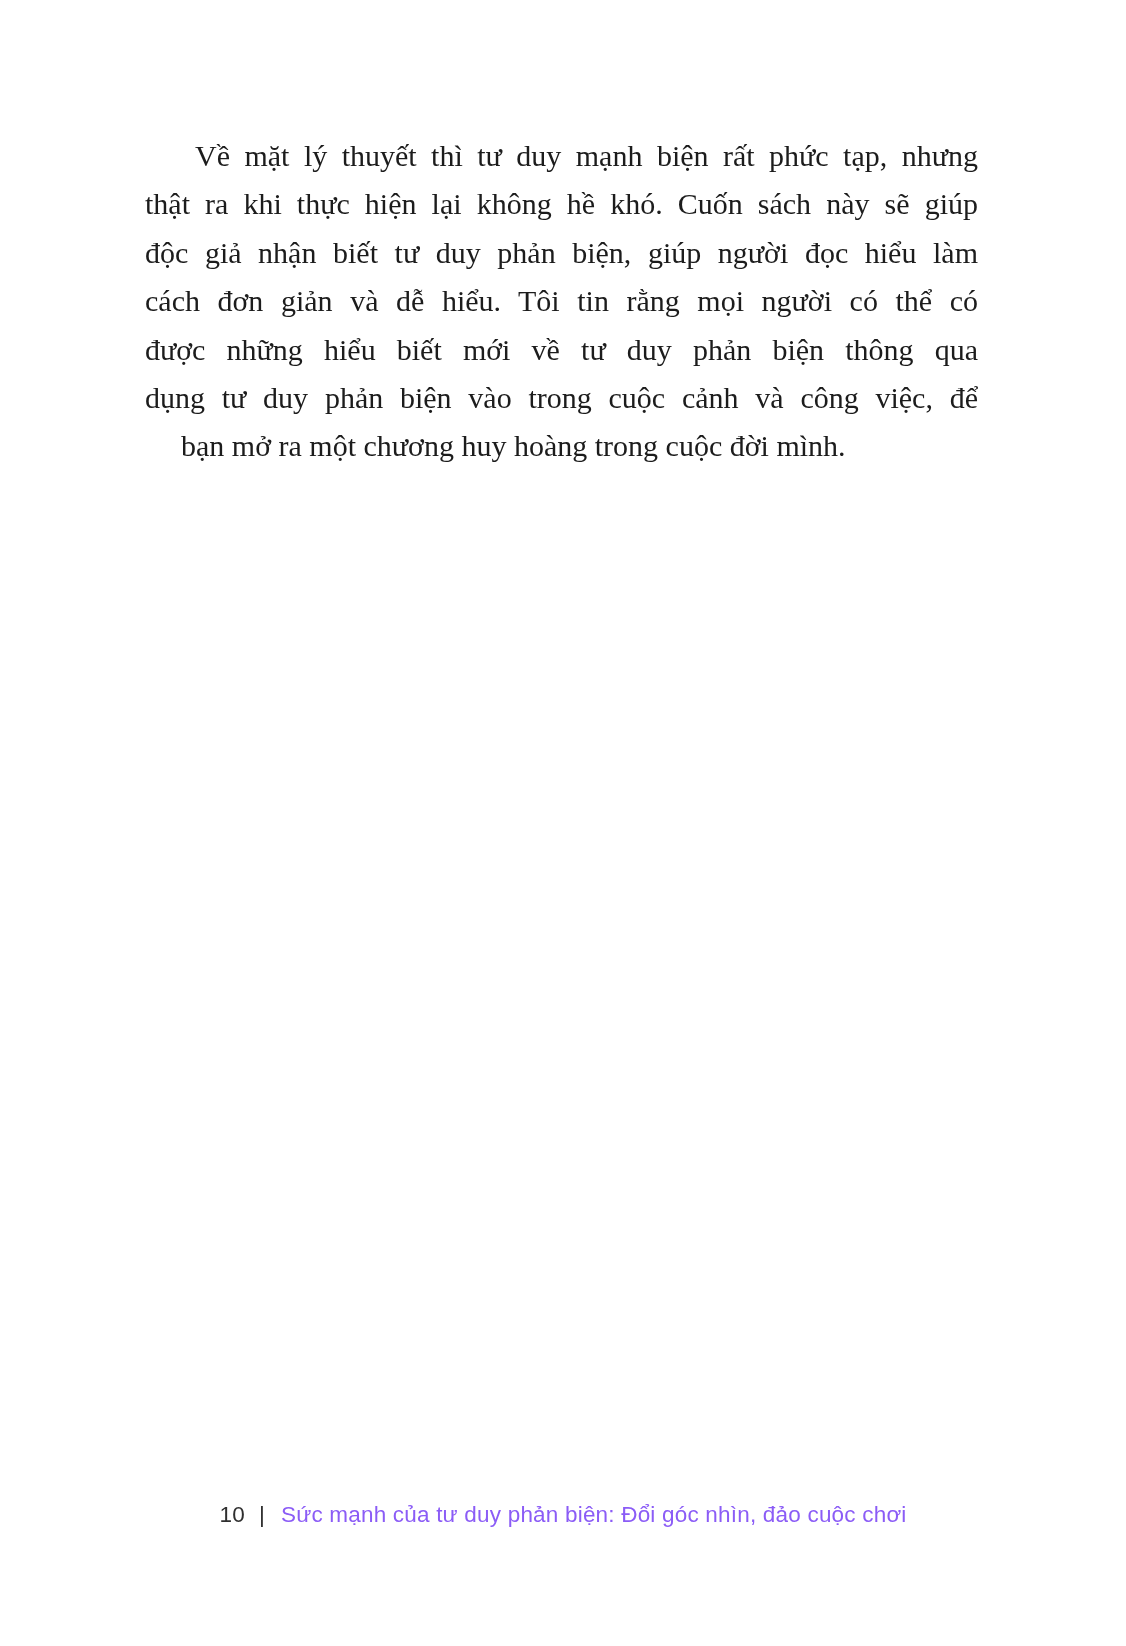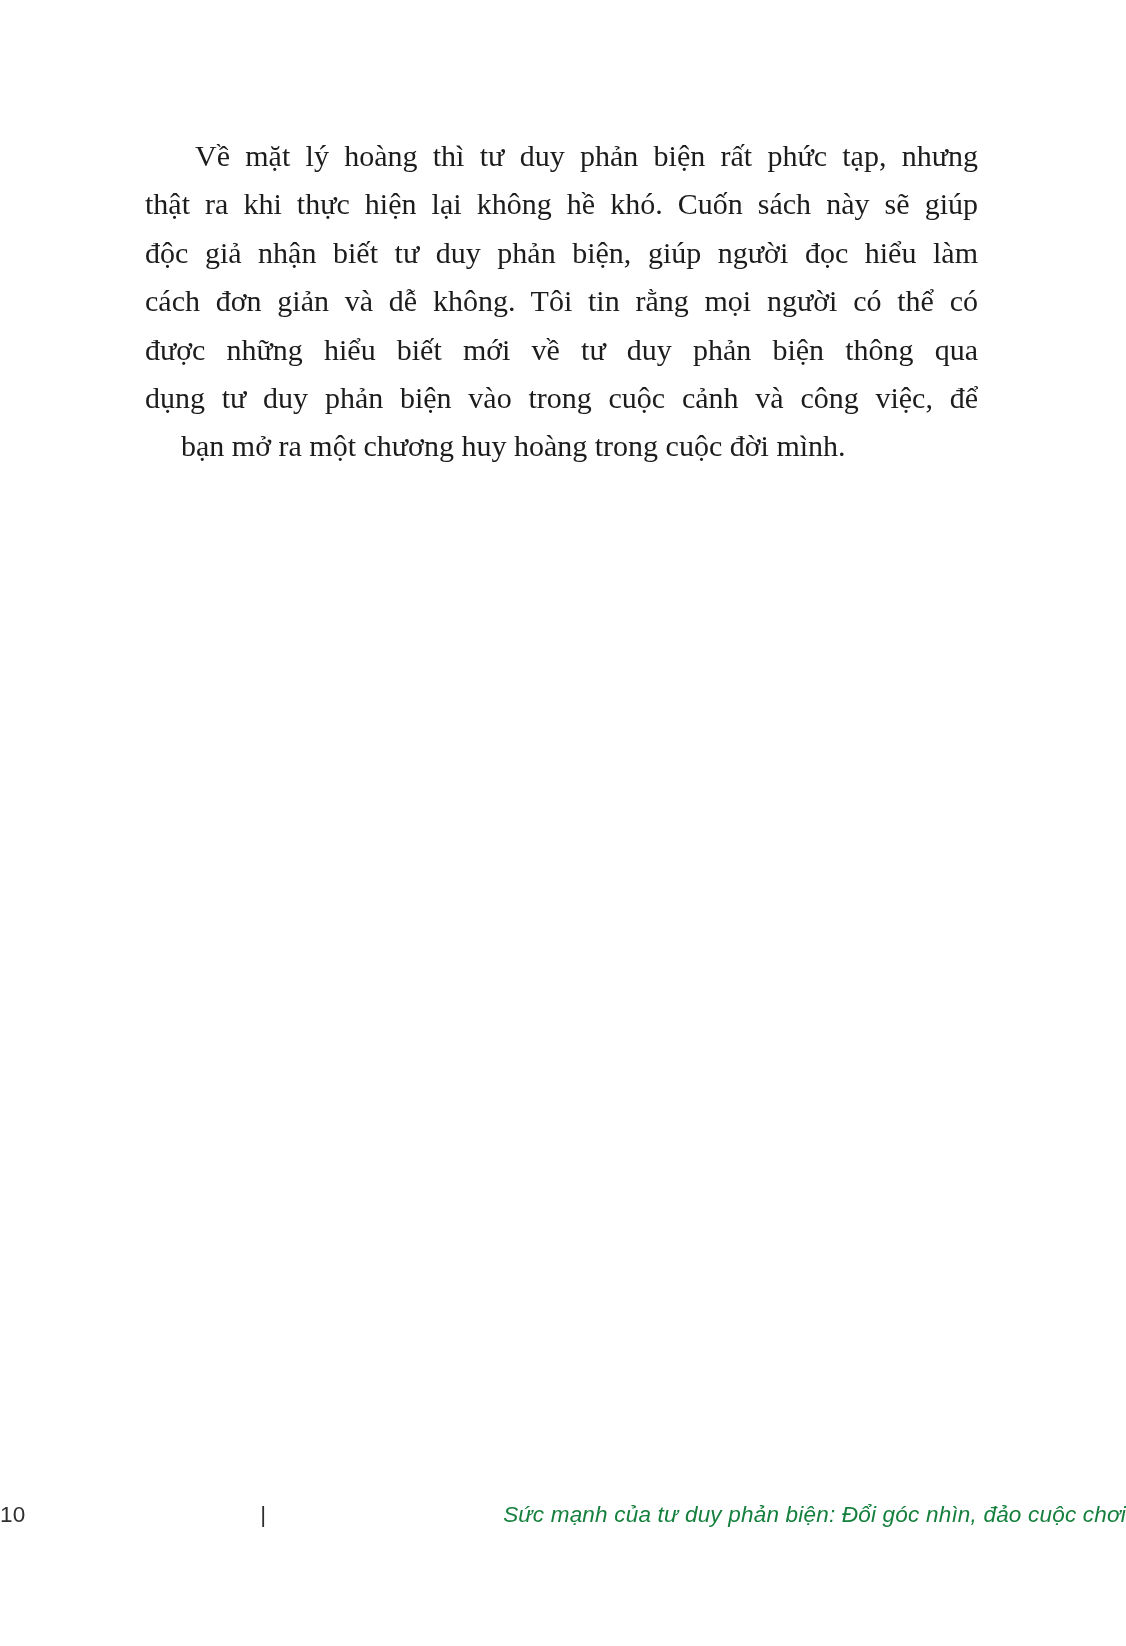--- a/index.html
+++ b/index.html
@@ -75,7 +75,7 @@
 <div class="page">
 
   <div class="body-text">
-    <div class="line first">Về mặt lý hoàng thì tư duy phản biện rất phức tạp, nhưng</div>
+    <div class="line first">Về mặt lý thuyết thì tư duy mạnh biện rất phức tạp, nhưng</div>
     <div class="line">thật ra khi thực hiện lại không hề khó. Cuốn sách này sẽ giúp</div>
     <div class="line">độc giả nhận biết tư duy phản biện, giúp người đọc hiểu làm</div>
     <div class="line">cách đơn giản và dễ không. Tôi tin rằng mọi người có thể có</div>

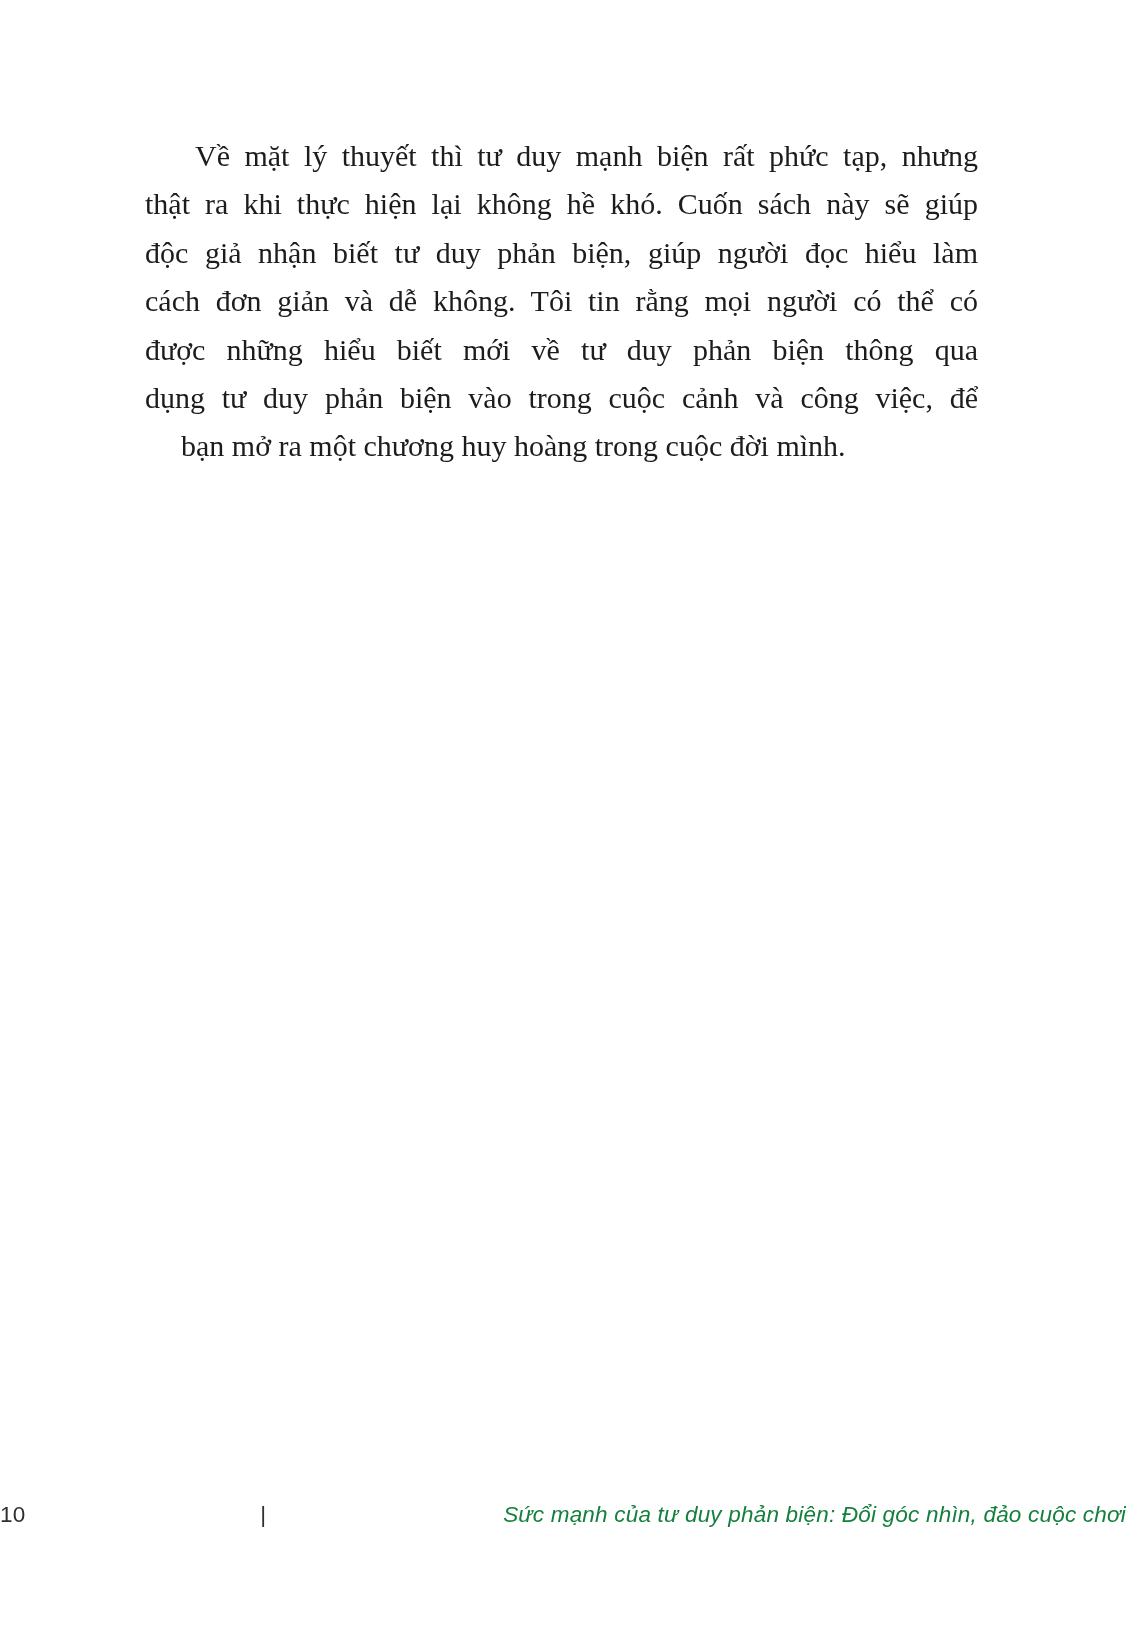--- a/index.html
+++ b/index.html
@@ -78,7 +78,7 @@
     <div class="line first">Về mặt lý thuyết thì tư duy mạnh biện rất phức tạp, nhưng</div>
     <div class="line">thật ra khi thực hiện lại không hề khó. Cuốn sách này sẽ giúp</div>
     <div class="line">độc giả nhận biết tư duy phản biện, giúp người đọc hiểu làm</div>
-    <div class="line">cách đơn giản và dễ không. Tôi tin rằng mọi người có thể có</div>
+    <div class="line">cách đơn giản và dễ hiểu. Tôi tin rằng mọi người có thể có</div>
     <div class="line">được những hiểu biết mới về tư duy phản biện thông qua</div>
     <div class="line">dụng tư duy phản biện vào trong cuộc cảnh và công việc, để</div>
     <div class="line last">bạn mở ra một chương huy hoàng trong cuộc đời mình.</div>

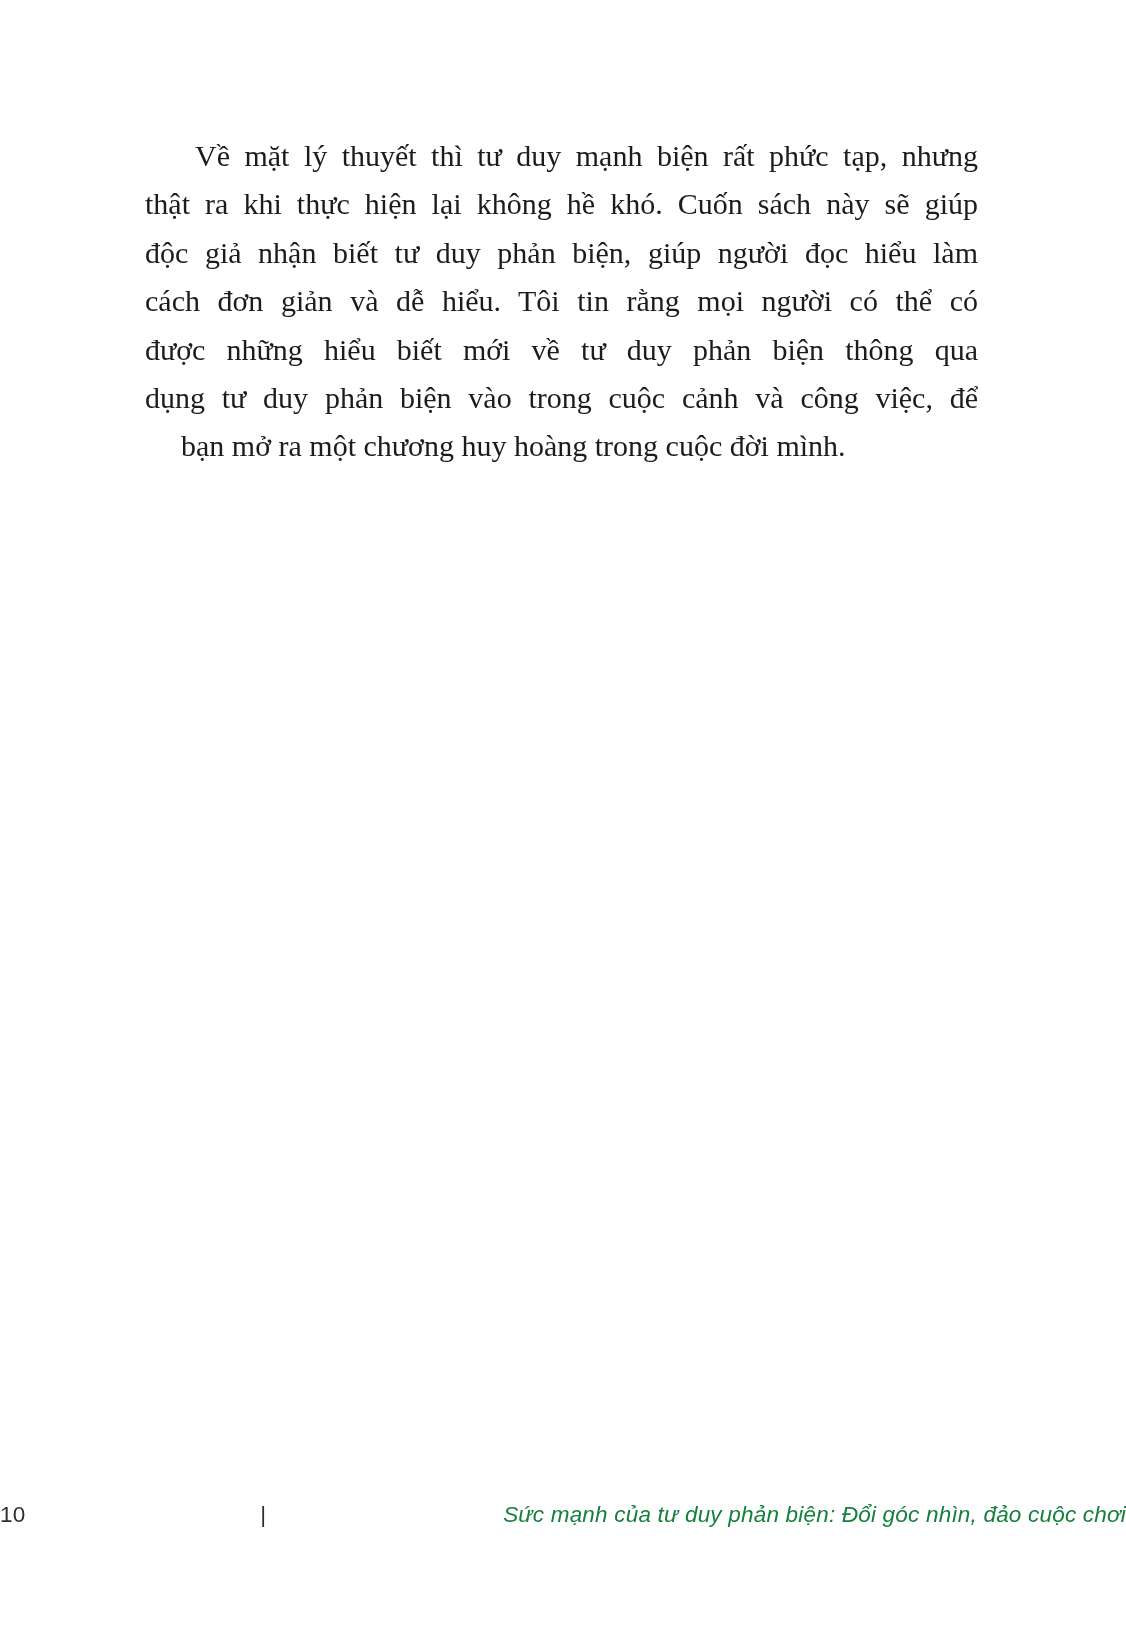--- a/index.html
+++ b/index.html
@@ -49,7 +49,7 @@
     top: 1502px;
     width: 1126px;
     display: flex;
-    justify-content: space-between;
+    justify-content: center;
     align-items: baseline;
     font-family: "Liberation Sans", "DejaVu Sans", sans-serif;
     font-size: 22.5px;

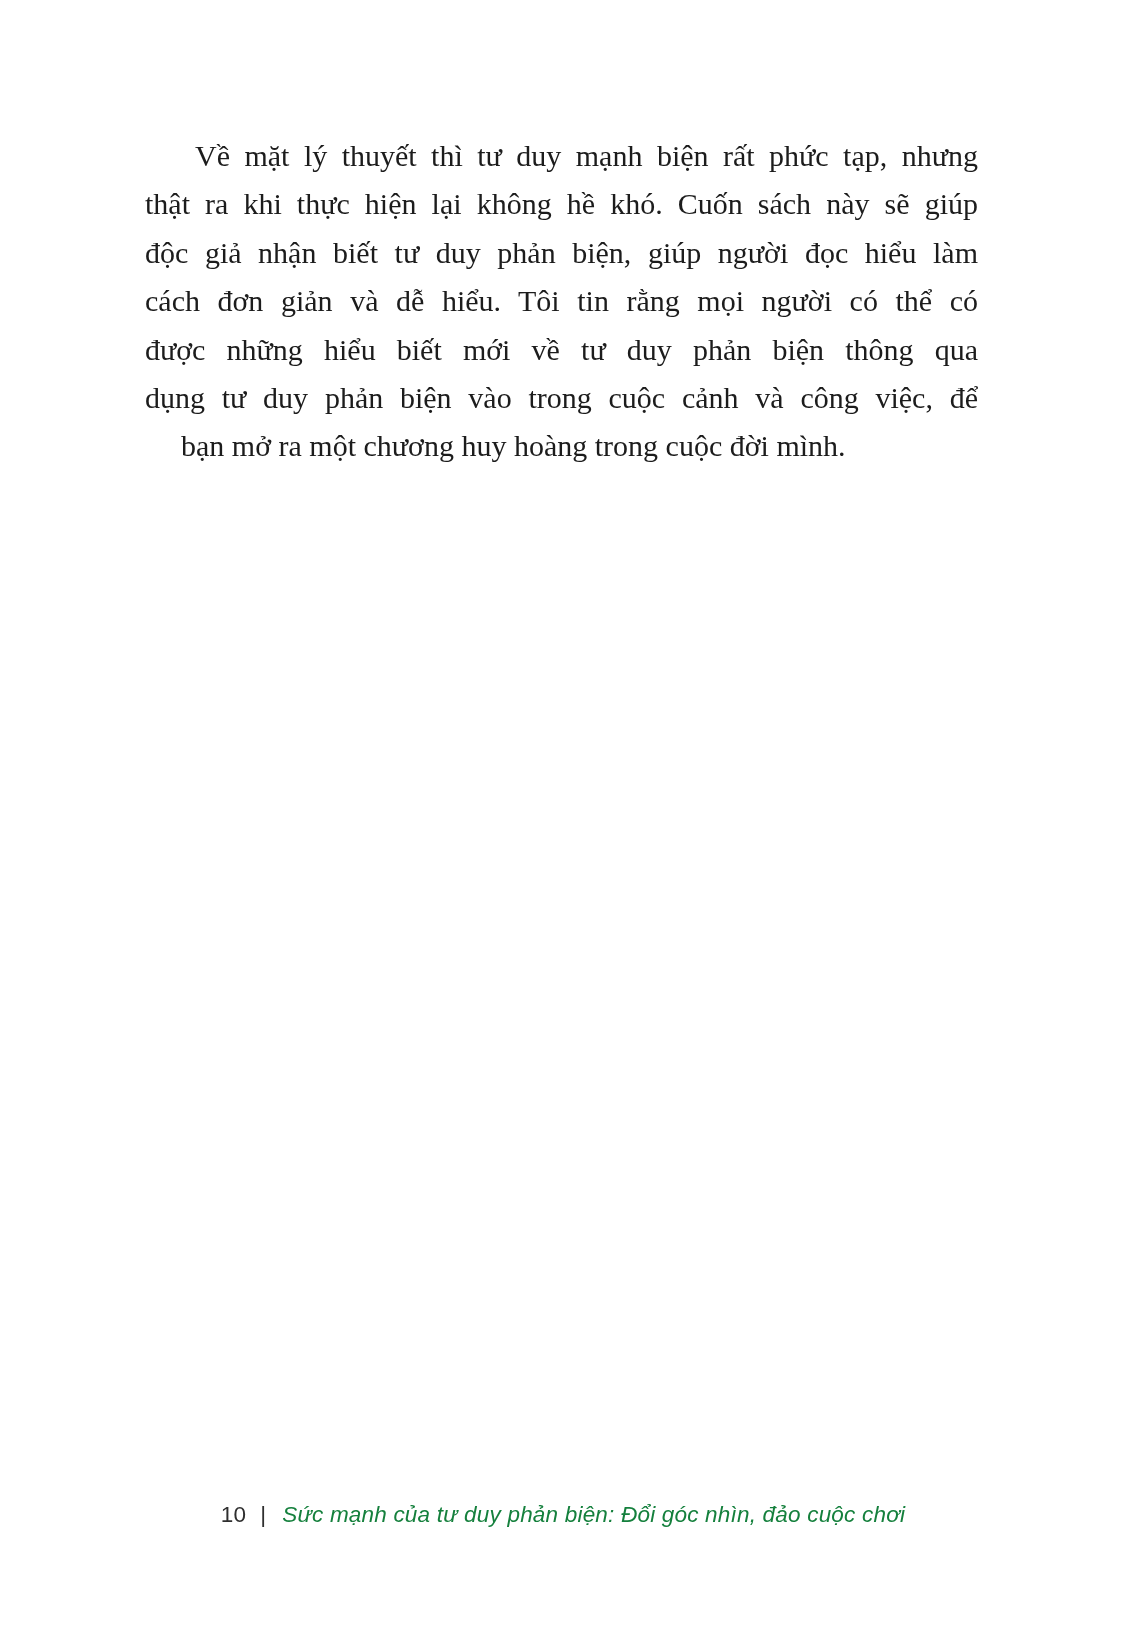--- a/index.html
+++ b/index.html
@@ -65,8 +65,7 @@
     color: #2f2f2f;
   }
   .footer .title {
-    color: #15803d;
-    font-style: italic;
+    color: #8b5cf6;
   }
 </style>
 </head>

